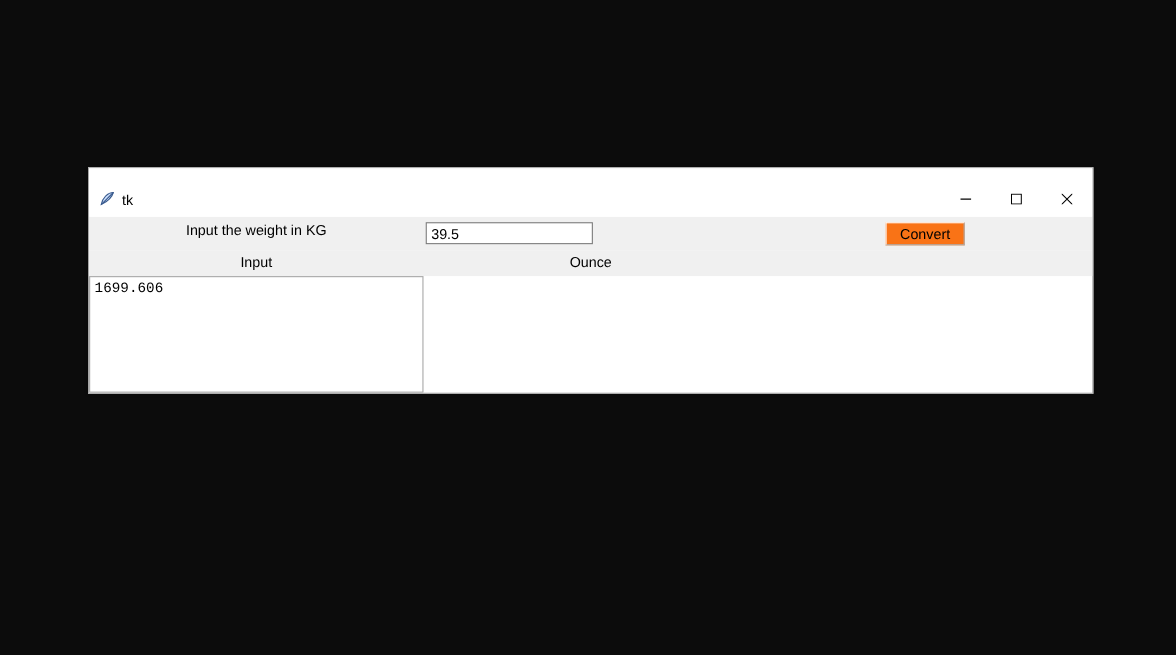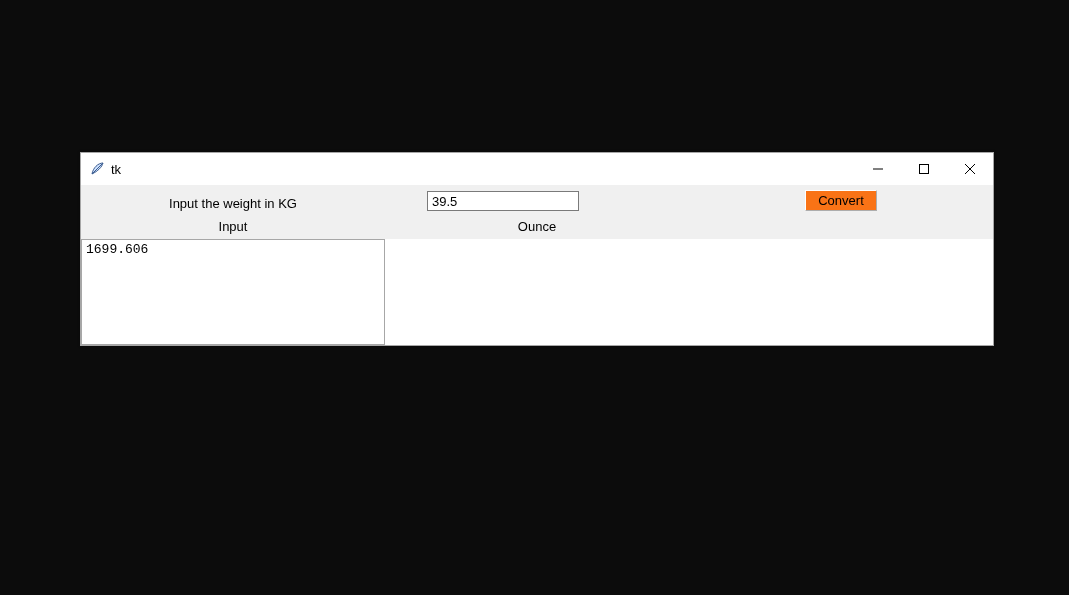--- a/index.html
+++ b/index.html
@@ -26,7 +26,7 @@
     background: #ffffff;
     display: flex;
     align-items: center;
-    padding: 0 0 0 8px;
+    padding: 12px 0 0 8px;
     position: relative;
   }
   .titlebar .icon {

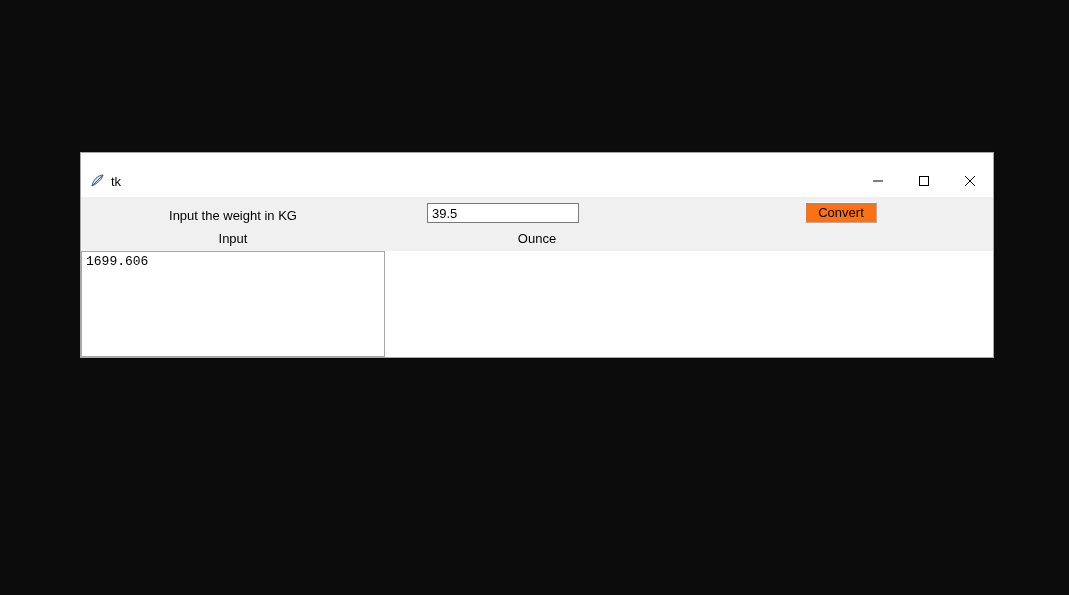--- a/index.html
+++ b/index.html
@@ -62,7 +62,7 @@
   }
   .row1 .cell {
     display: flex;
-    align-items: flex-end;
+    align-items: flex-start;
     justify-content: center;
     padding: 5px 8px;
   }

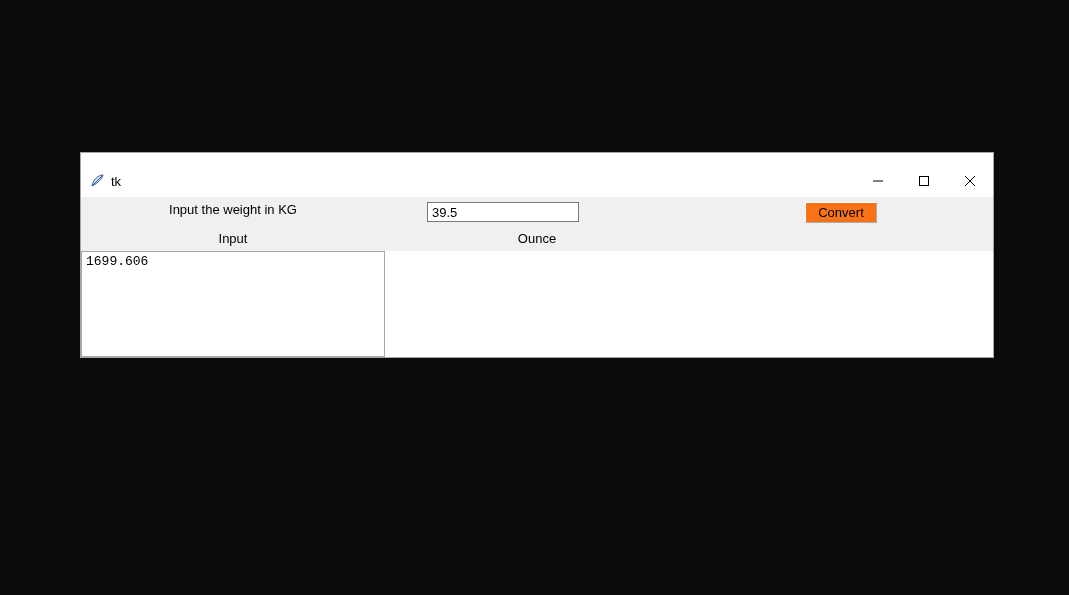--- a/index.html
+++ b/index.html
@@ -80,7 +80,7 @@
     padding: 0 4px;
     box-sizing: border-box;
   }
-  .row1 .entrycell { justify-content: flex-start; padding-left: 2px; margin-left: 40px;}
+  .row1 .entrycell { justify-content: flex-start; padding-left: 2px;}
   .row1 .btncell { justify-content: center; }
   .row1 button.convert {
     background: #f97316;

